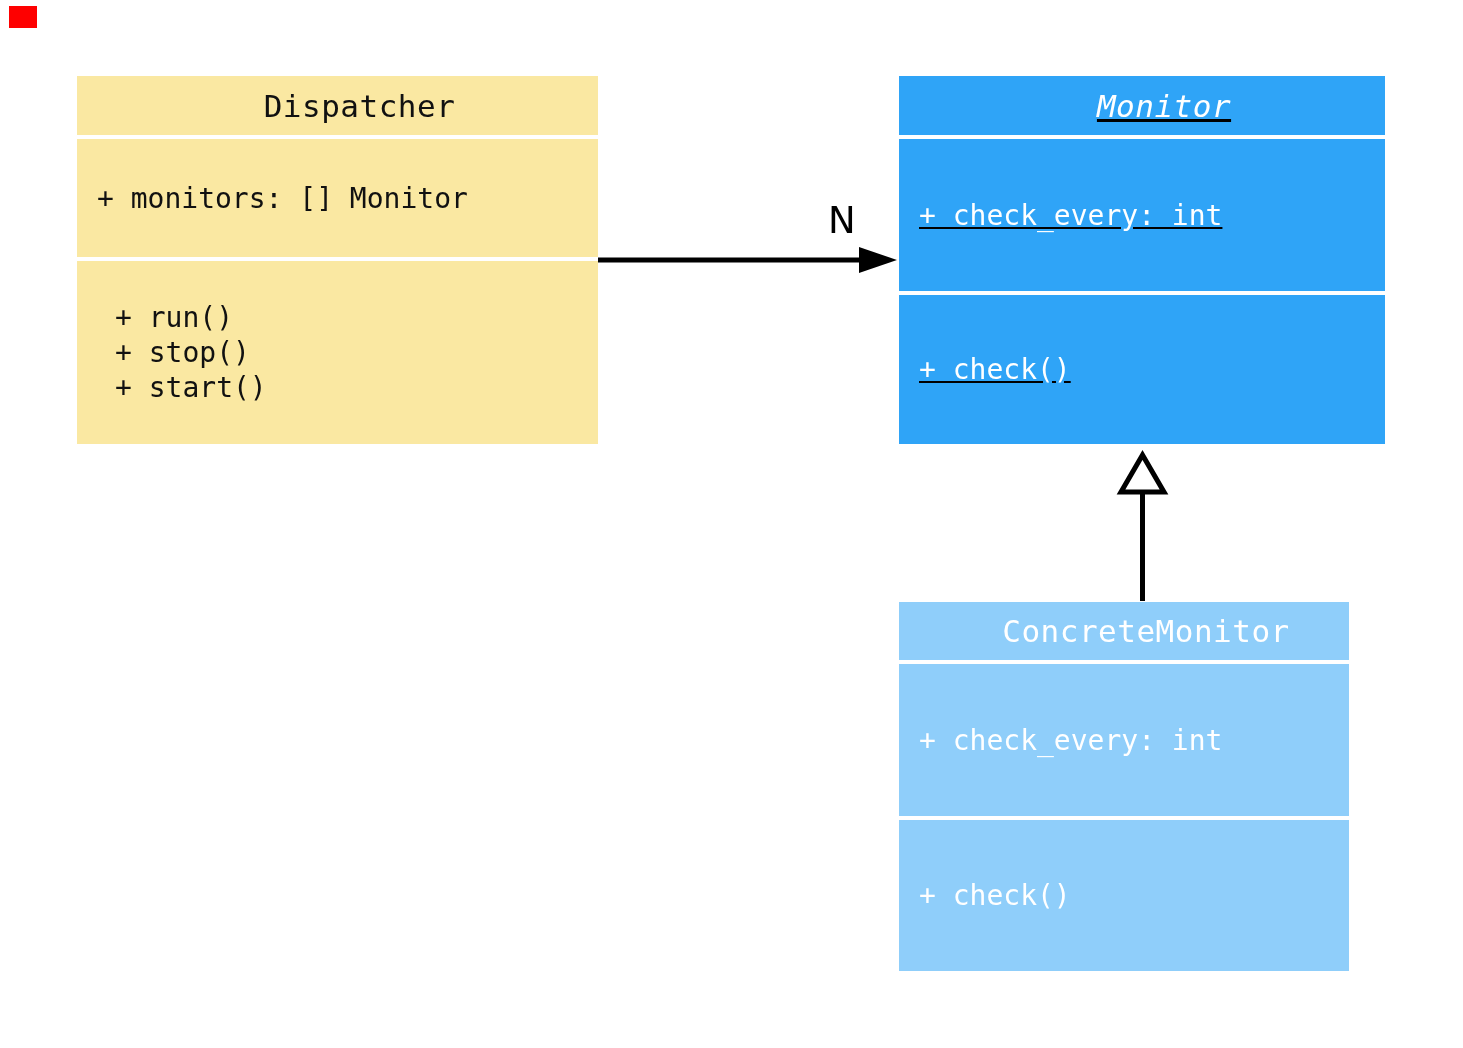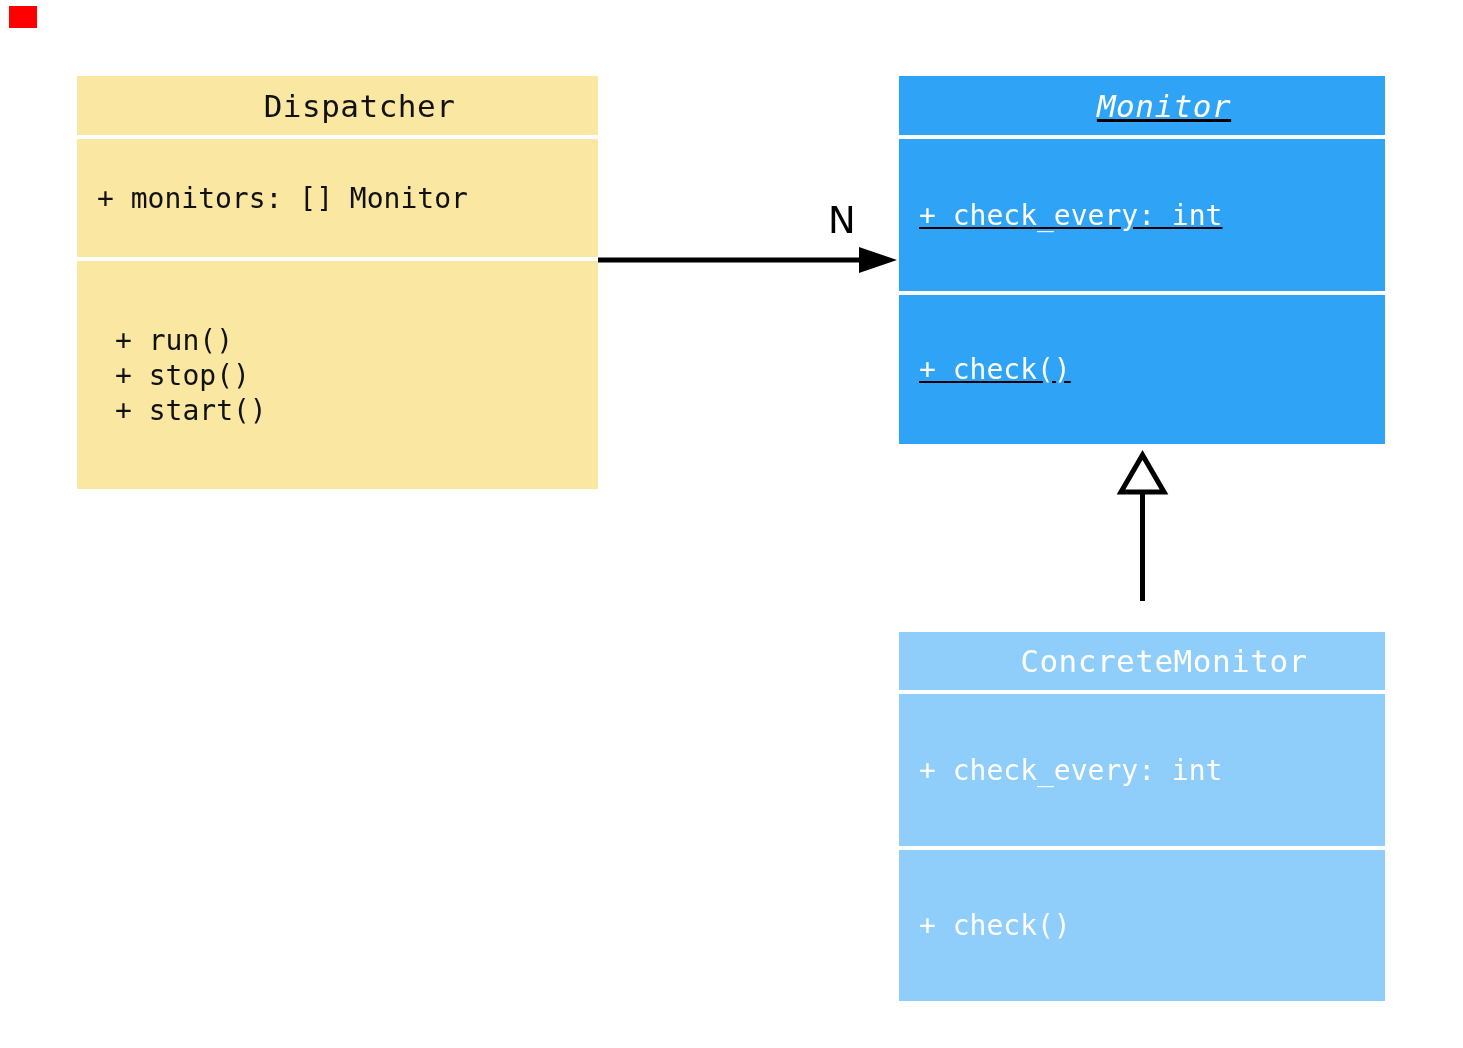--- a/index.html
+++ b/index.html
@@ -55,7 +55,7 @@
   #dispatcher { left: 77px; top: 76px; width: 521px; }
   #dispatcher .title   { height: 59px; }
   #dispatcher .attrs   { height: 118px; }
-  #dispatcher .methods { height: 228px; padding-left: 38px; }
+  #dispatcher .methods { height: 183px; padding-left: 38px; }
 
   #monitor { left: 899px; top: 76px; width: 486px; text-decoration: underline; }
   #monitor .title   { height: 59px; }

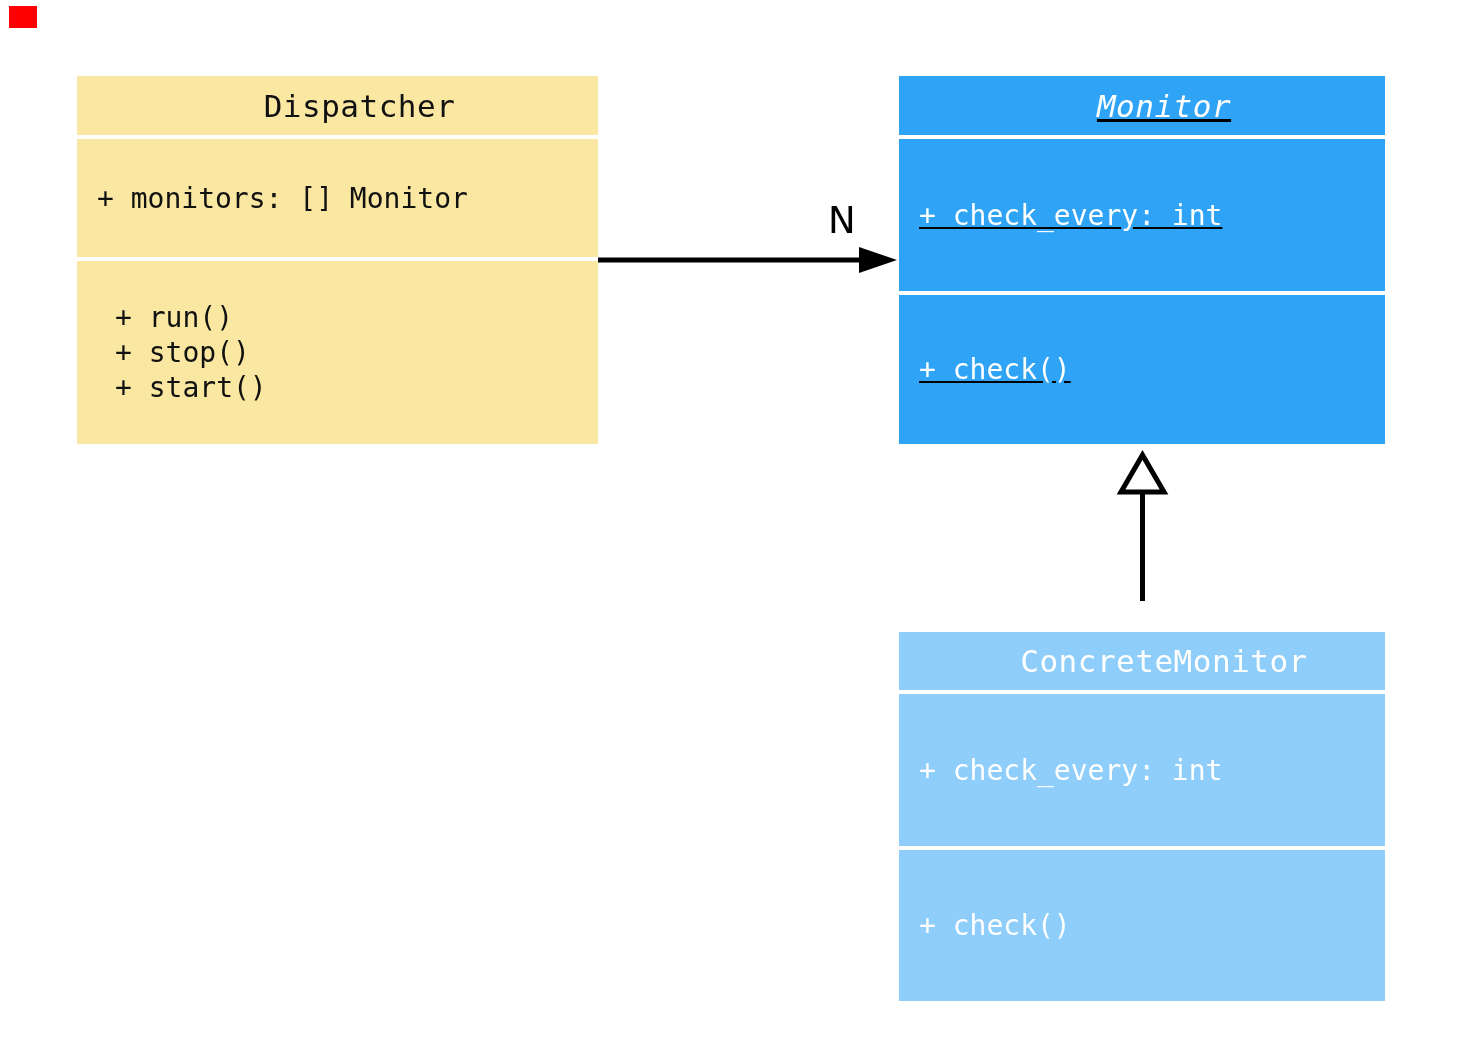--- a/index.html
+++ b/index.html
@@ -62,7 +62,7 @@
   #monitor .attrs   { height: 152px; }
   #monitor .methods { height: 149px; }
 
-  #concrete-monitor { left: 899px; top: 632px; width: 486px; justify-content: flex-end; }
+  #concrete-monitor { left: 899px; top: 602px; width: 450px; justify-content: flex-end; }
   #concrete-monitor .title   { height: 58px; }
   #concrete-monitor .attrs   { height: 152px; }
   #concrete-monitor .methods { height: 151px; }

